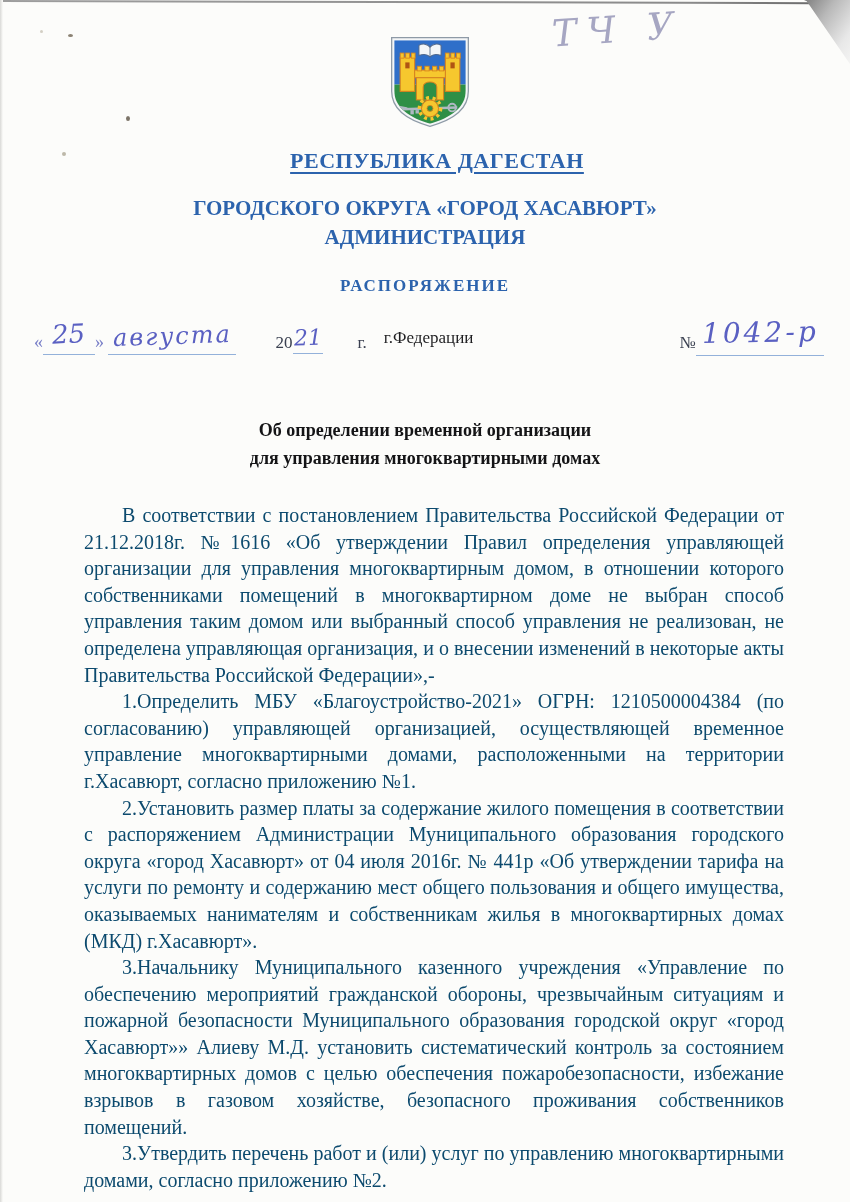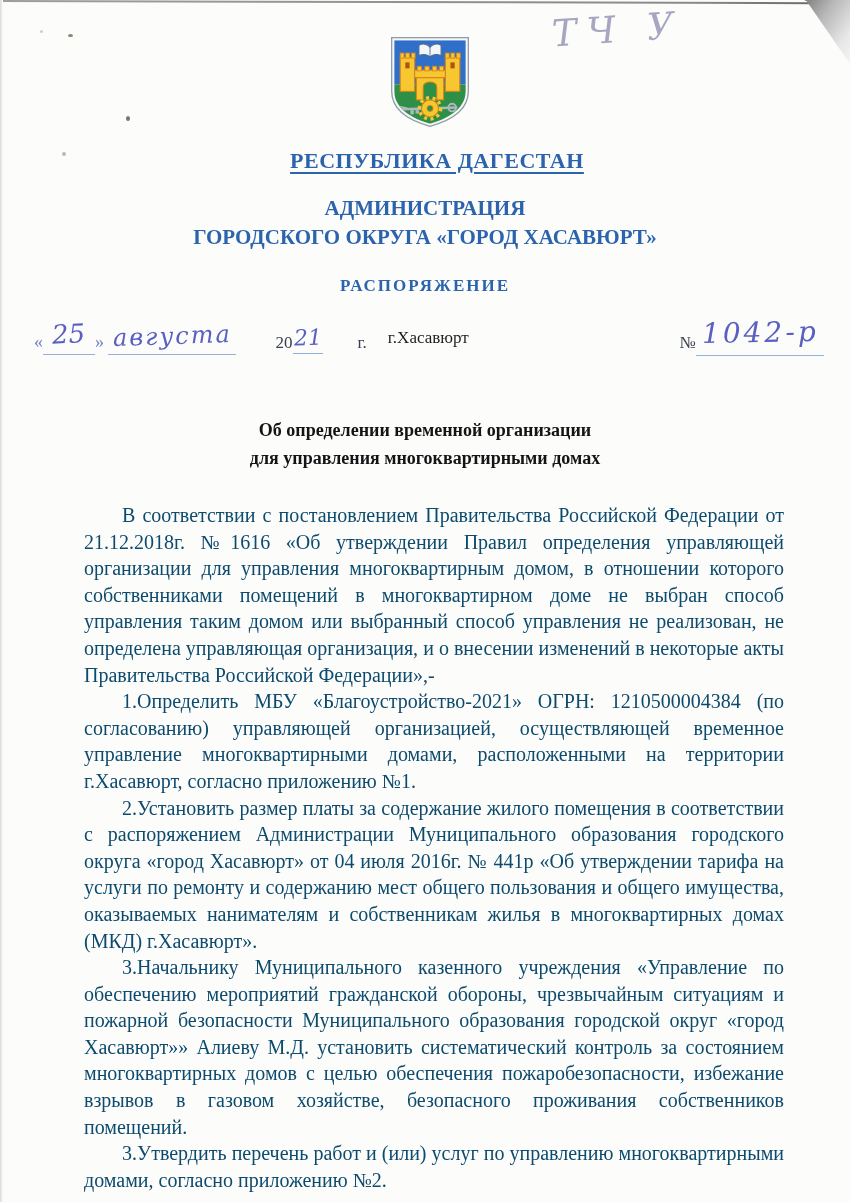--- a/index.html
+++ b/index.html
@@ -164,8 +164,8 @@
   <h1 class="republic-title hdr-blue">РЕСПУБЛИКА ДАГЕСТАН</h1>
 
   <div class="admin-block hdr-blue">
+    <div>ГОРОДСКОГО ОКРУГА «ГОРОД ХАСАВЮРТ»</div>
     <div>АДМИНИСТРАЦИЯ</div>
-    <div>ГОРОДСКОГО ОКРУГА «ГОРОД ХАСАВЮРТ»</div>
   </div>
 
   <div class="doc-type hdr-blue">РАСПОРЯЖЕНИЕ</div>

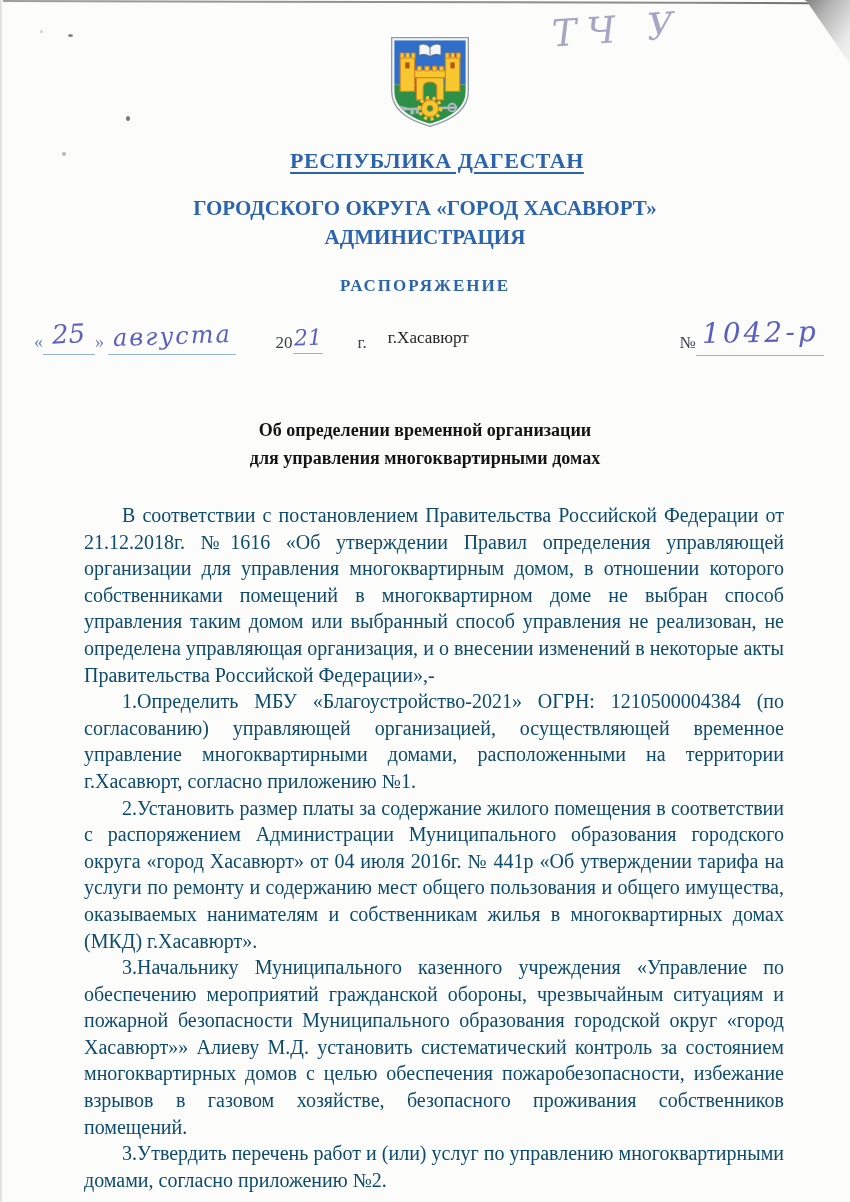--- a/index.html
+++ b/index.html
@@ -176,7 +176,7 @@
       <span class="blank blank-month"><span class="hw hw-month">августа</span></span>
       <span class="printed-form">20</span><span class="blank blank-year"><span class="hw hw-year">21</span></span><span class="printed-form">г.</span>
     </div>
-    <div class="date-place">г.Хасавюрт</div>
+    <div class="date-place">г.Федерации</div>
     <div class="date-num">
       <span class="printed-form">№</span><span class="blank blank-number"><span class="hw hw-number">1042-р</span></span>
     </div>

